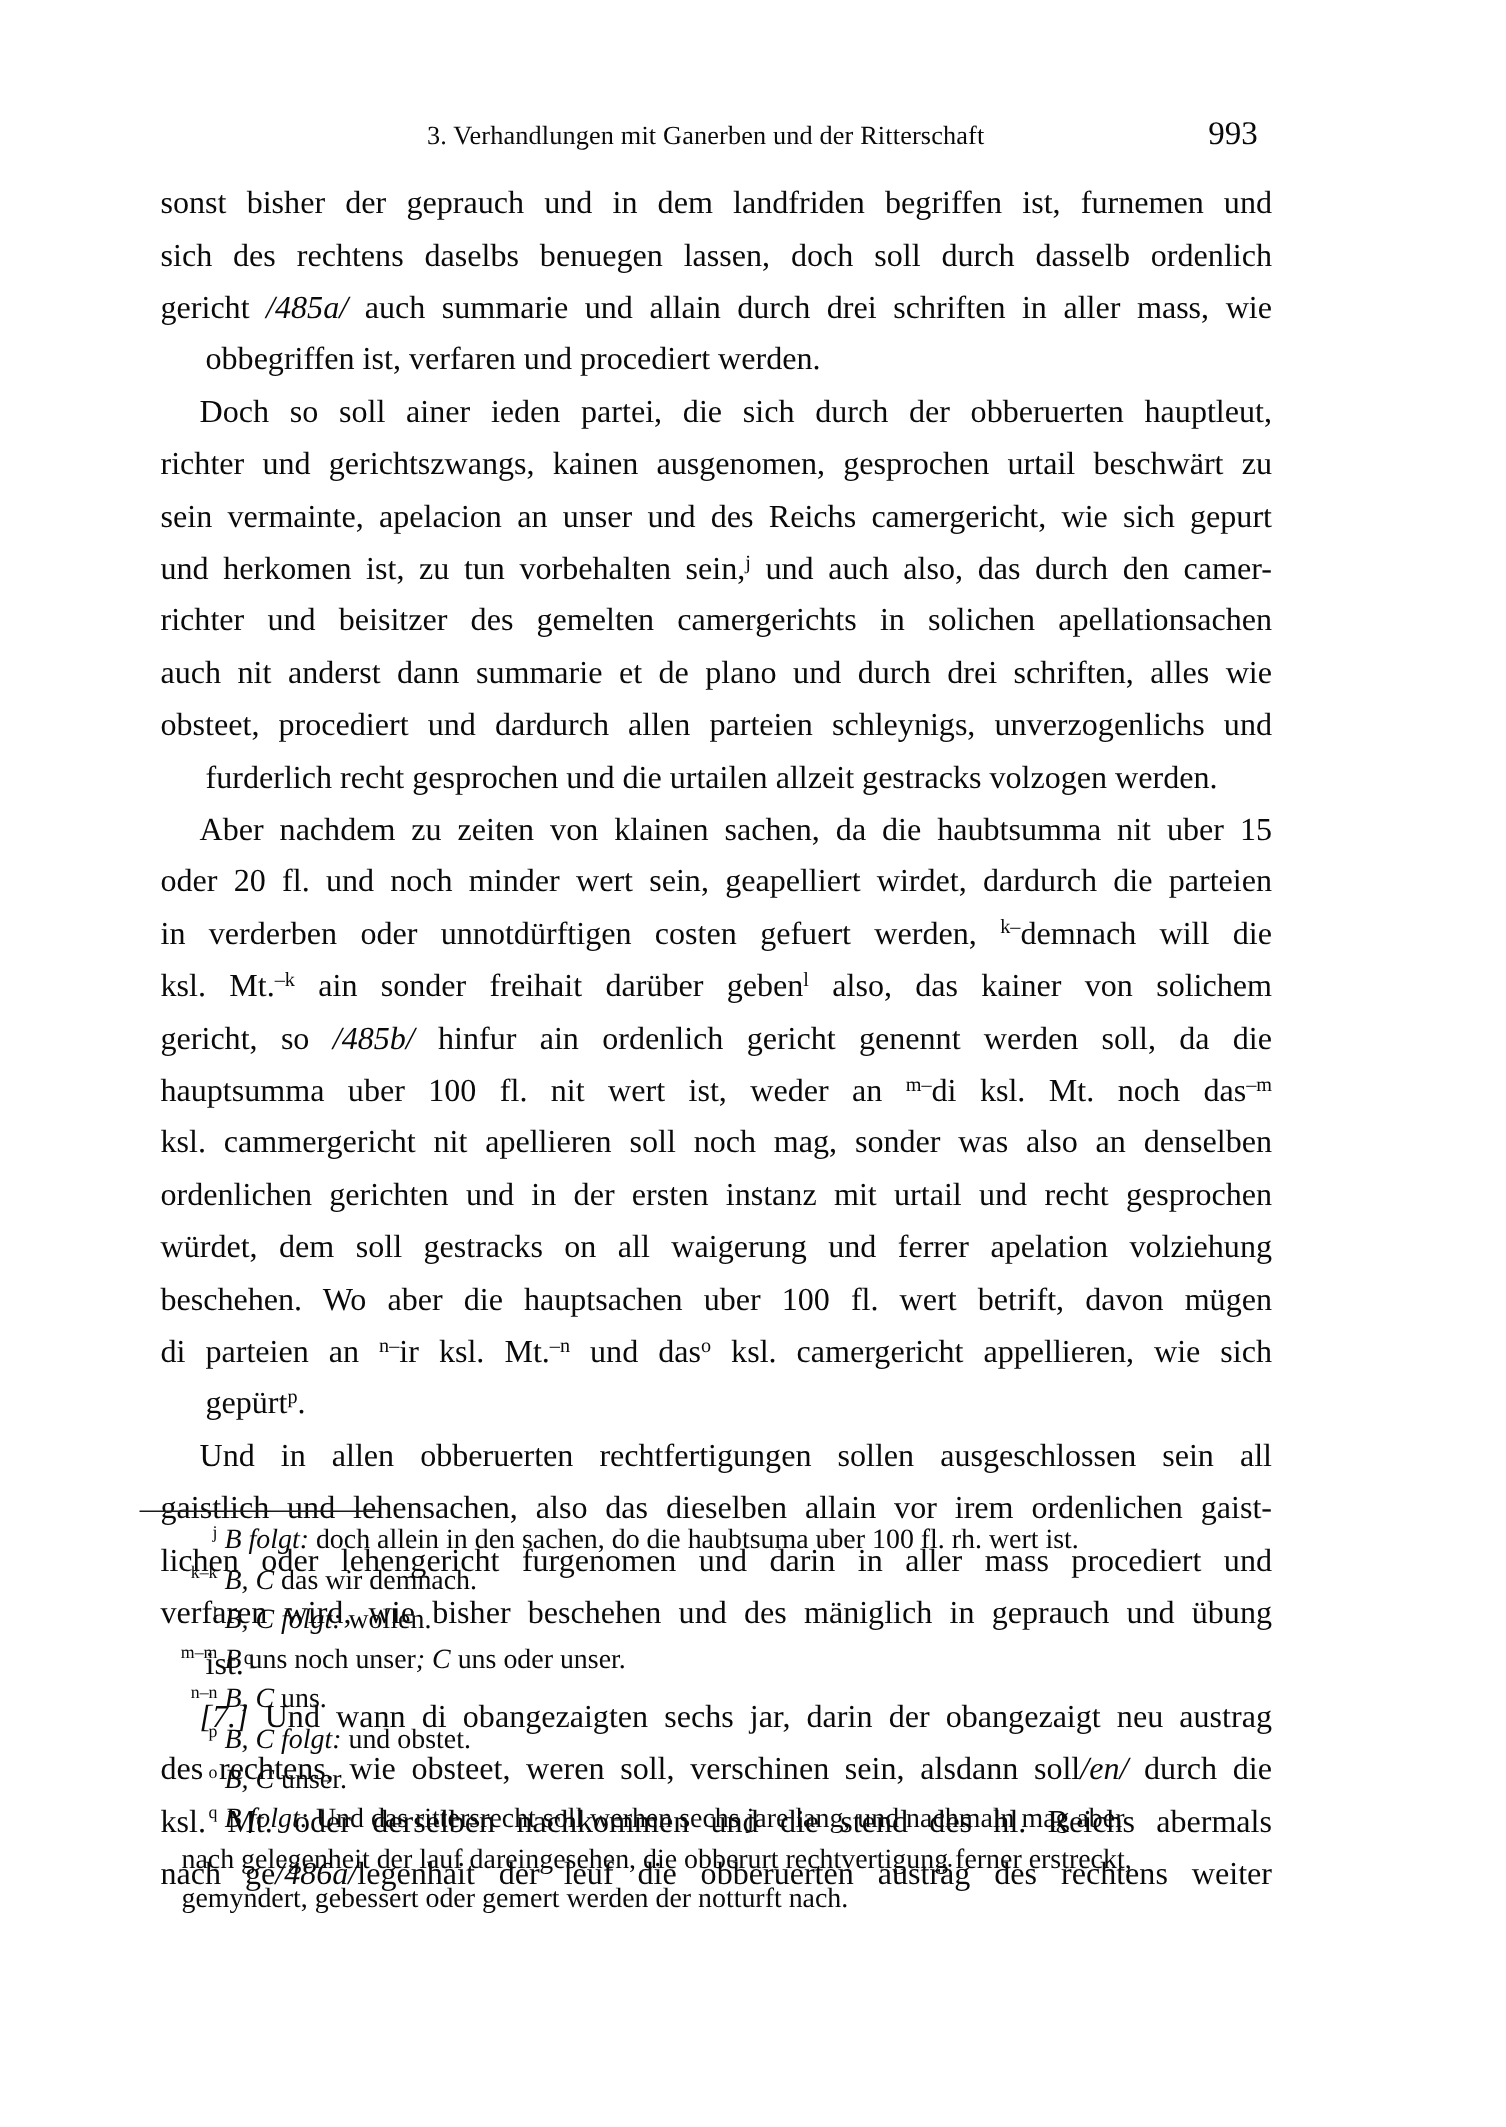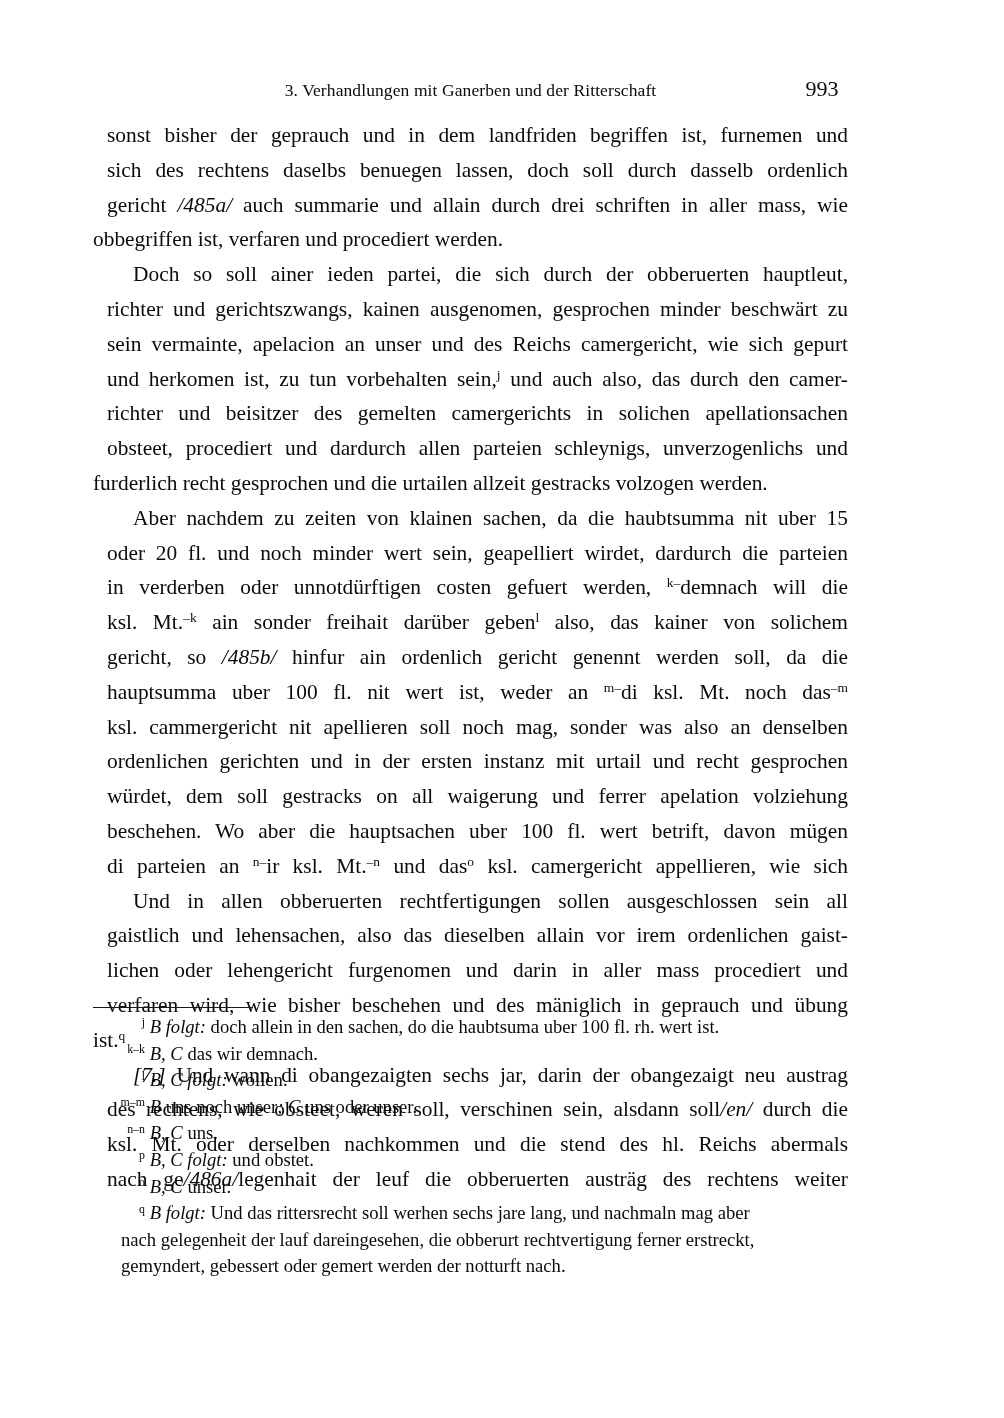--- a/index.html
+++ b/index.html
@@ -76,6 +76,7 @@
   span.ln.l {
     text-align: left;
     text-align-last: left;
+    margin-left: 44px;
   }
   span.ln.ind {
     padding-left: 26px;

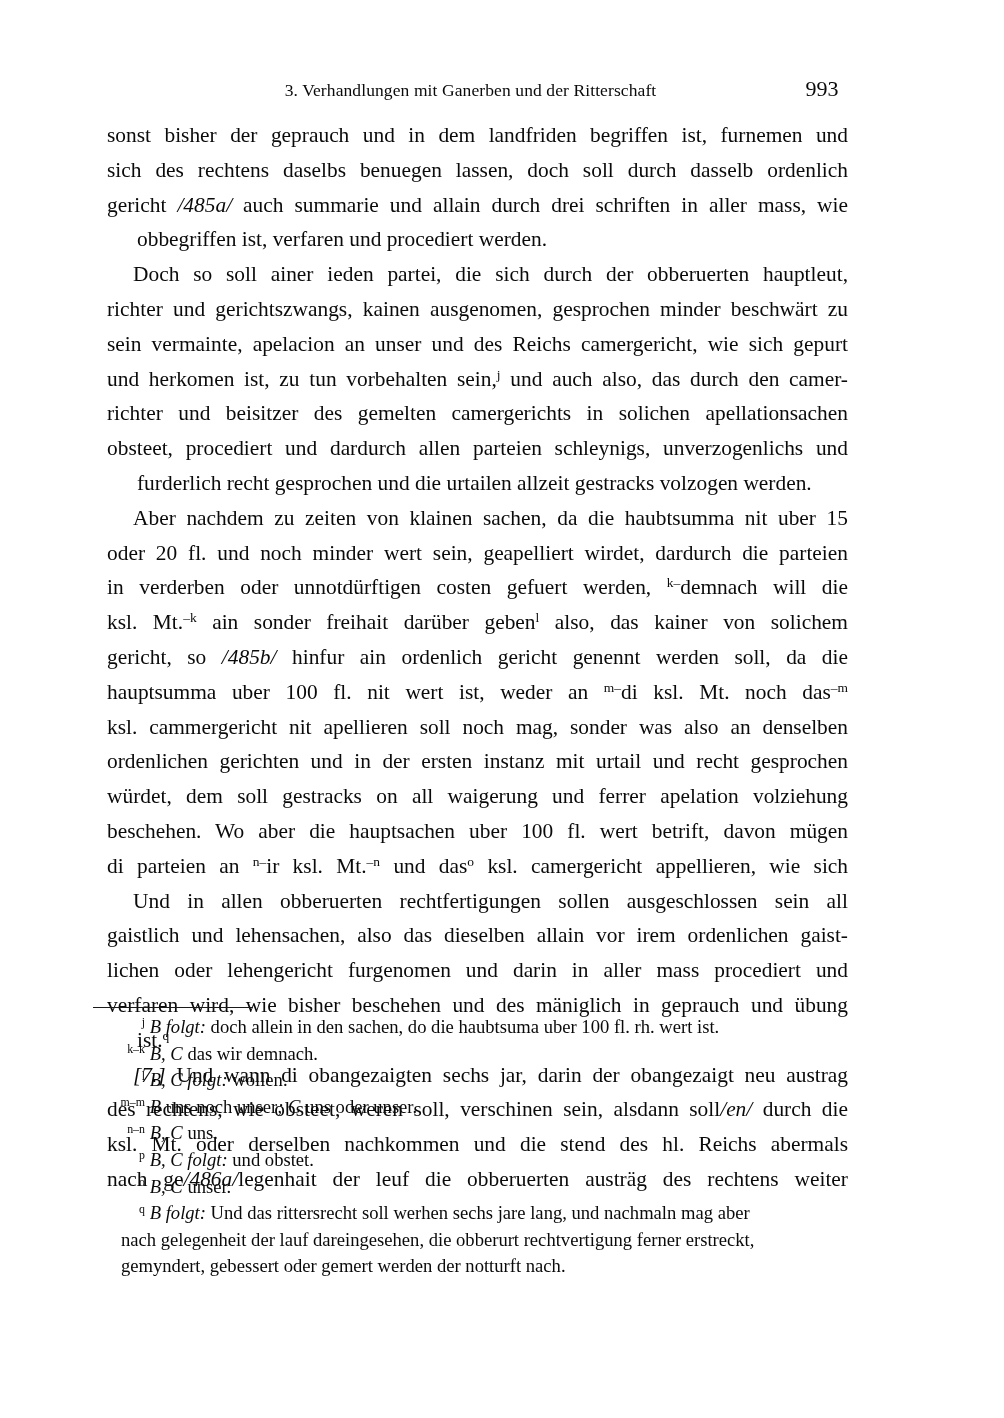--- a/index.html
+++ b/index.html
@@ -144,7 +144,7 @@
 
     <p class="para">
       <span class="ln j ind">Doch so soll ainer ieden partei, die sich durch der obberuerten hauptleut,</span>
-      <span class="ln j">richter und gerichtszwangs, kainen ausgenomen, gesprochen minder beschwärt zu</span>
+      <span class="ln j">richter und gerichtszwangs, kainen ausgenomen, gesprochen urtail beschwärt zu</span>
       <span class="ln j">sein vermainte, apelacion an unser und des Reichs camergericht, wie sich gepurt</span>
       <span class="ln j">und herkomen ist, zu tun vorbehalten sein,<sup>j</sup>&nbsp;und auch also, das durch den camer-</span>
       <span class="ln j">richter und beisitzer des gemelten camergerichts in solichen apellationsachen</span>

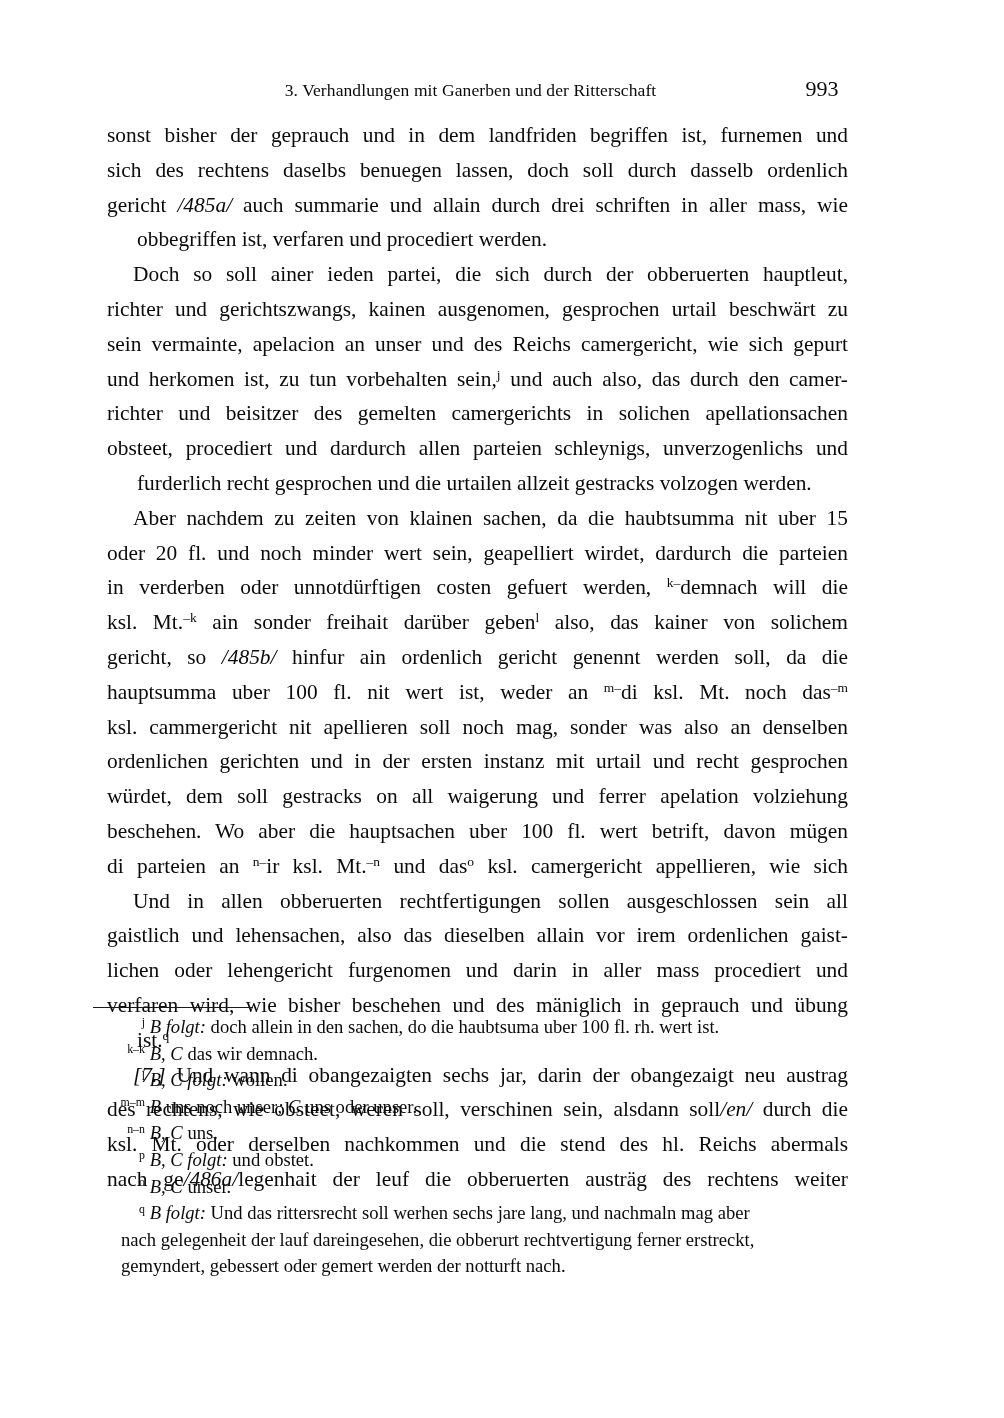--- a/index.html
+++ b/index.html
@@ -148,6 +148,7 @@
       <span class="ln j">sein vermainte, apelacion an unser und des Reichs camergericht, wie sich gepurt</span>
       <span class="ln j">und herkomen ist, zu tun vorbehalten sein,<sup>j</sup>&nbsp;und auch also, das durch den camer-</span>
       <span class="ln j">richter und beisitzer des gemelten camergerichts in solichen apellationsachen</span>
+      <span class="ln j">auch nit anderst dann summarie et de plano und durch drei schriften, alles wie</span>
       <span class="ln j">obsteet, procediert und dardurch allen parteien schleynigs, unverzogenlichs und</span>
       <span class="ln l">furderlich recht gesprochen und die urtailen allzeit gestracks volzogen werden.</span>
     </p>

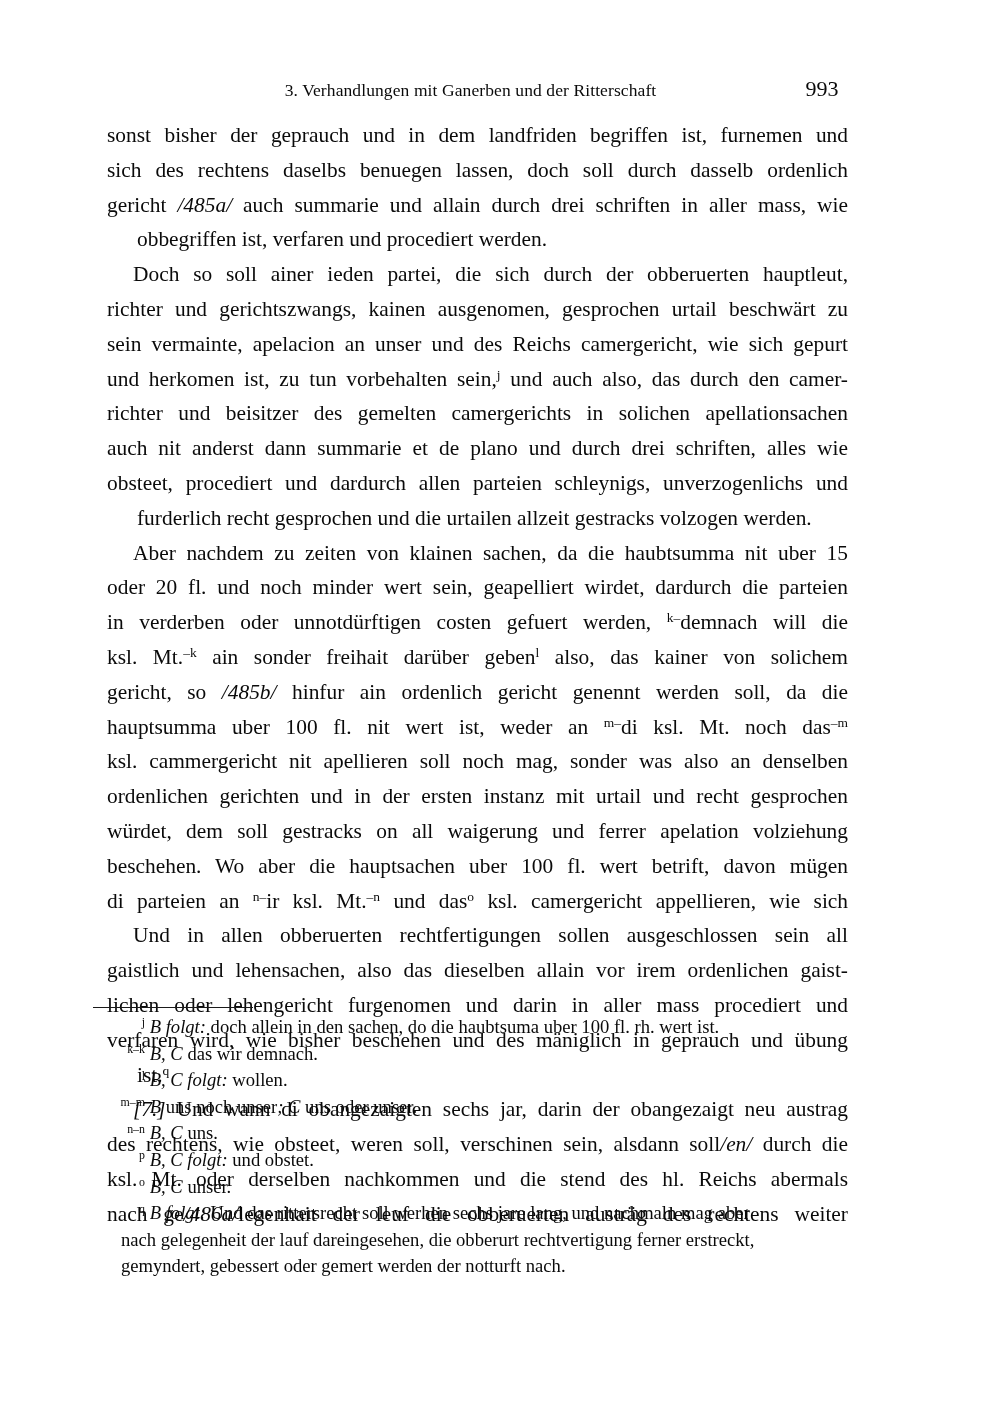--- a/index.html
+++ b/index.html
@@ -165,6 +165,7 @@
       <span class="ln j">würdet, dem soll gestracks on all waigerung und ferrer apelation volziehung</span>
       <span class="ln j">beschehen. Wo aber die hauptsachen uber 100 fl. wert betrift, davon mügen</span>
       <span class="ln j">di parteien an <sup>n–</sup>ir ksl. Mt.<sup>–n</sup> und das<sup>o</sup> ksl. camergericht appellieren, wie sich</span>
+      <span class="ln l">gepürt<sup>p</sup>.</span>
     </p>
 
     <p class="para">

